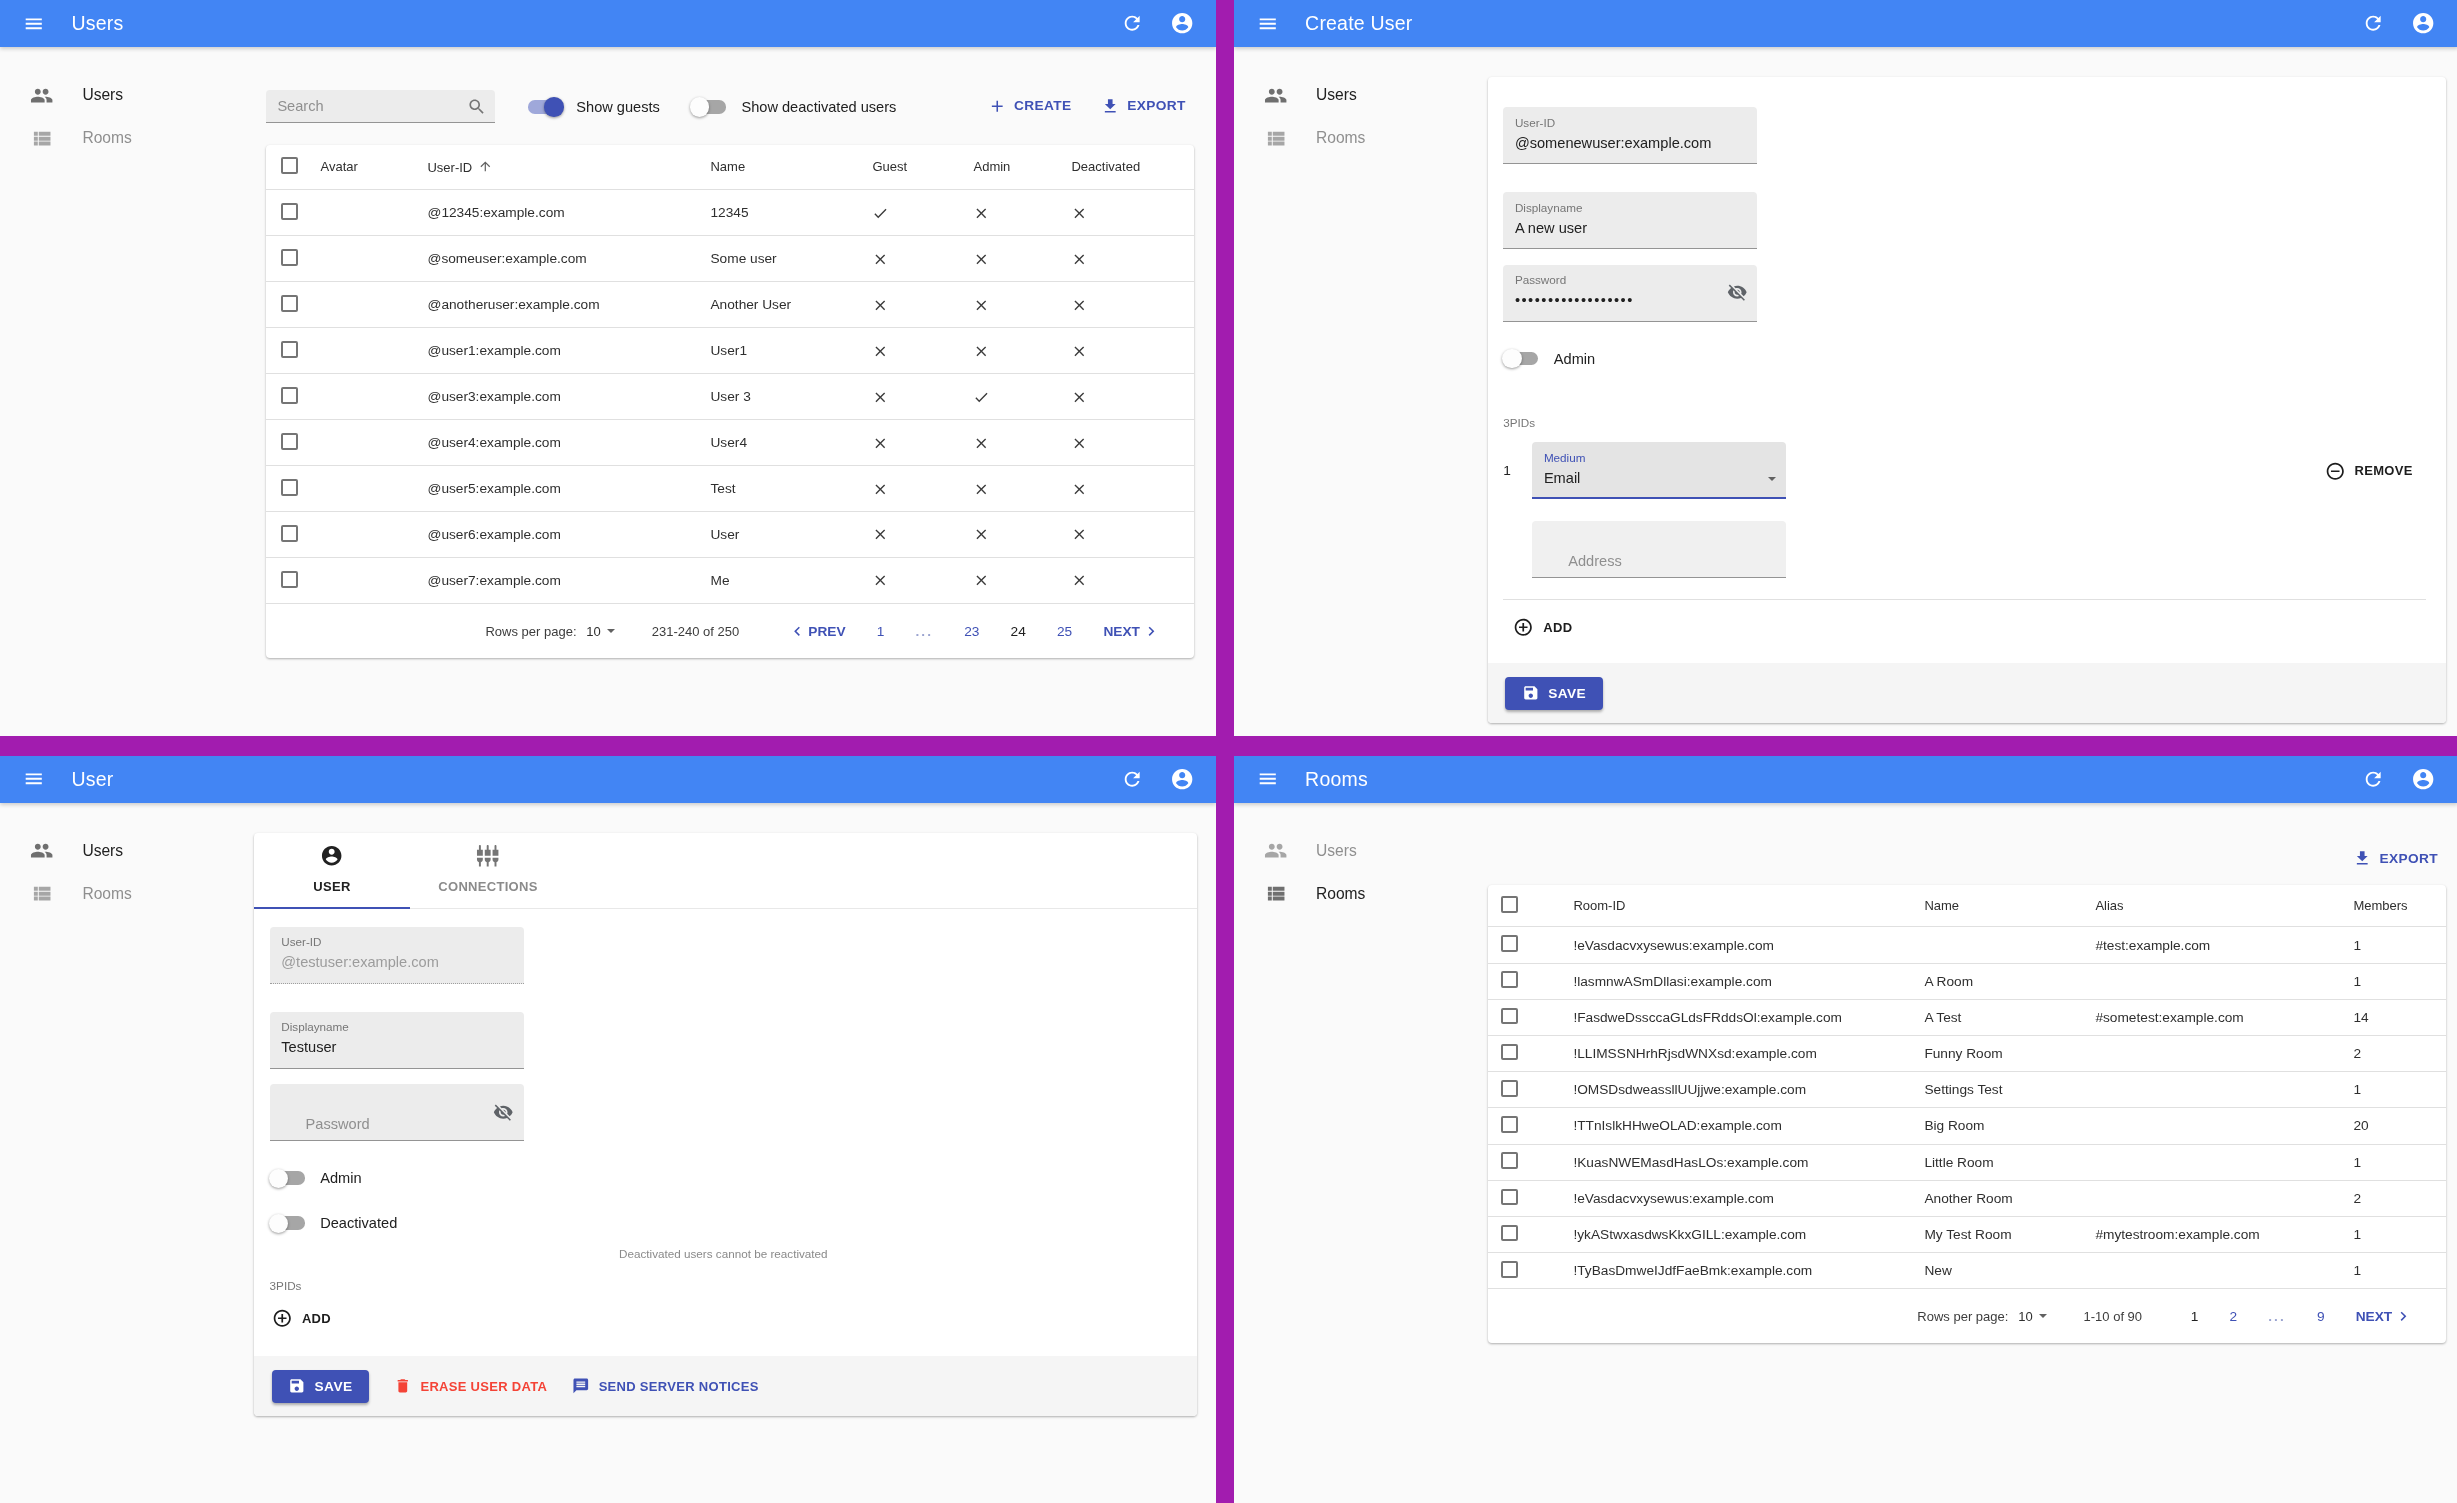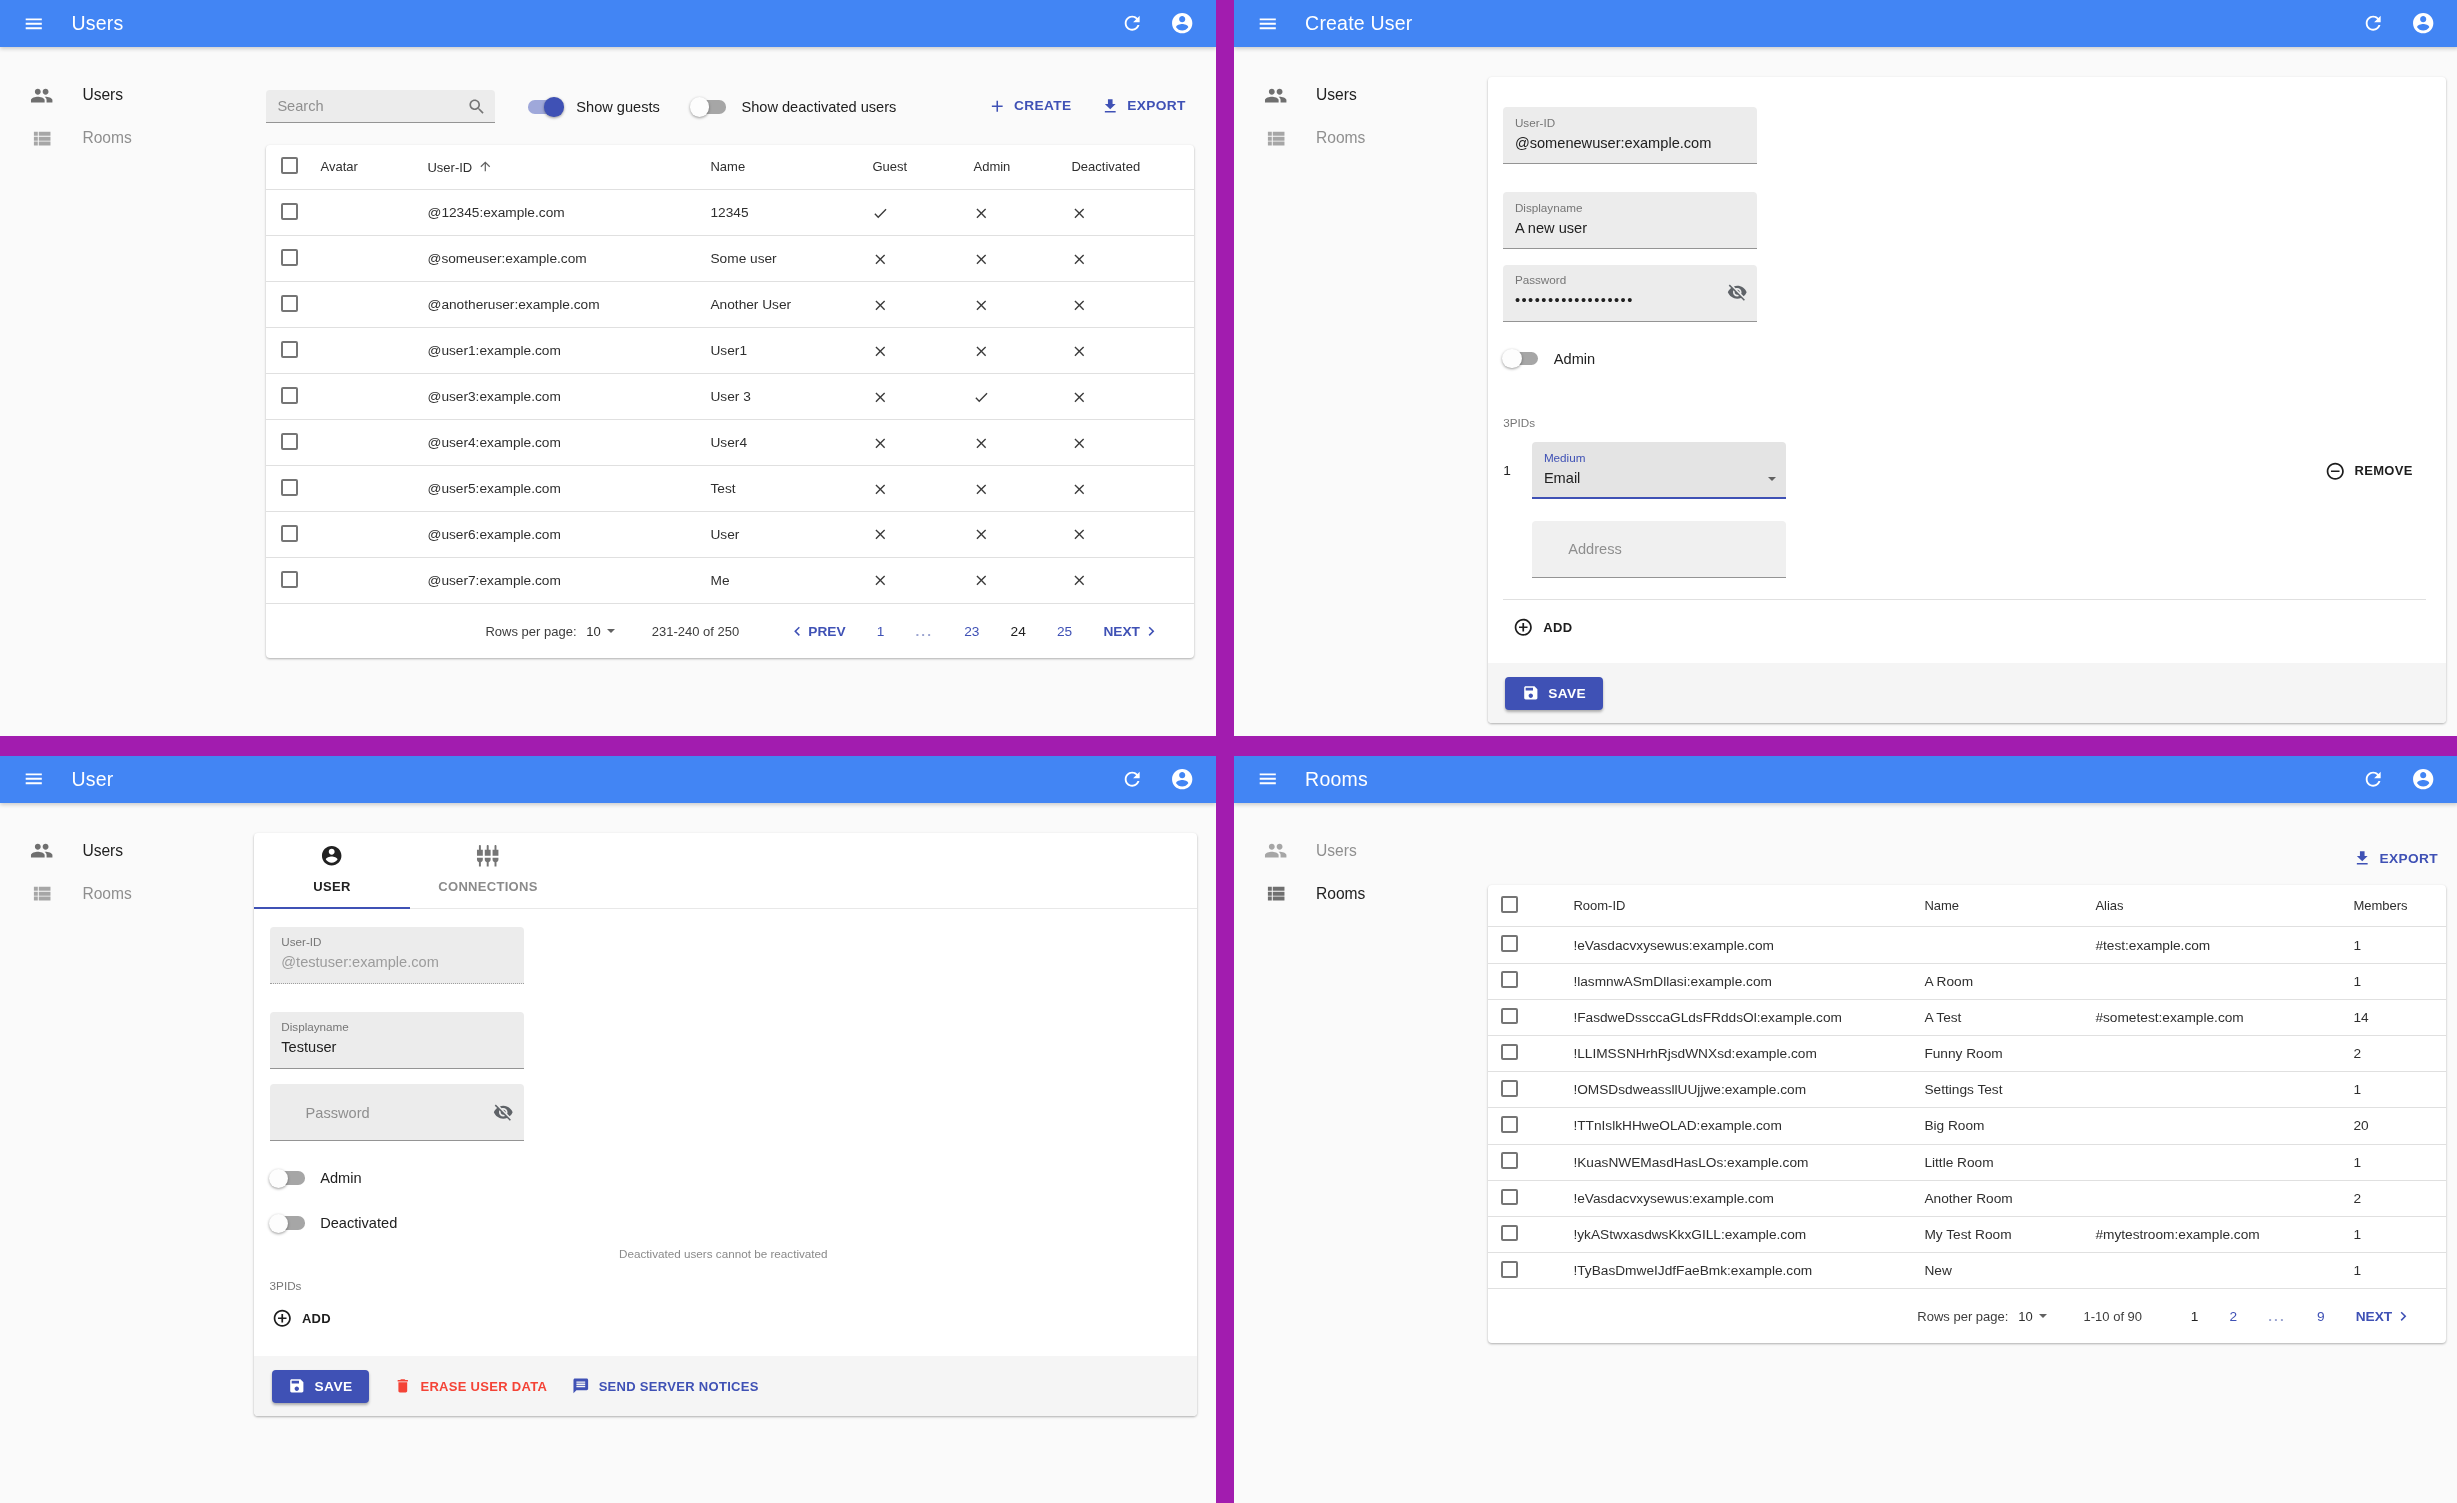--- a/index.html
+++ b/index.html
@@ -75,7 +75,7 @@
   .field .ticon { position:absolute; right:9.8px; top:17.6px; }
   .field.select { background:#e4e4e4; border-bottom:2px solid #3f51b5; cursor:pointer; }
   .field.select .flabel { color:#3f51b5; }
-  .field.placeholder-only { background:#f0f0f0; display:flex; align-items:center;padding-left:36px; }
+  .field.placeholder-only { background:#f0f0f0; display:flex; align-items:flex-end;padding-left:36px; }
   .field.placeholder-only .fvalue { margin-top:0; color:#8f8f8f; }
   .dots { letter-spacing:1.5px; font-size:11.7px; color:#212121; }
   .toggle-line { display:flex; align-items:center; gap:15.6px; font-size:14.6px; color:#212121; margin-left:2px; }

